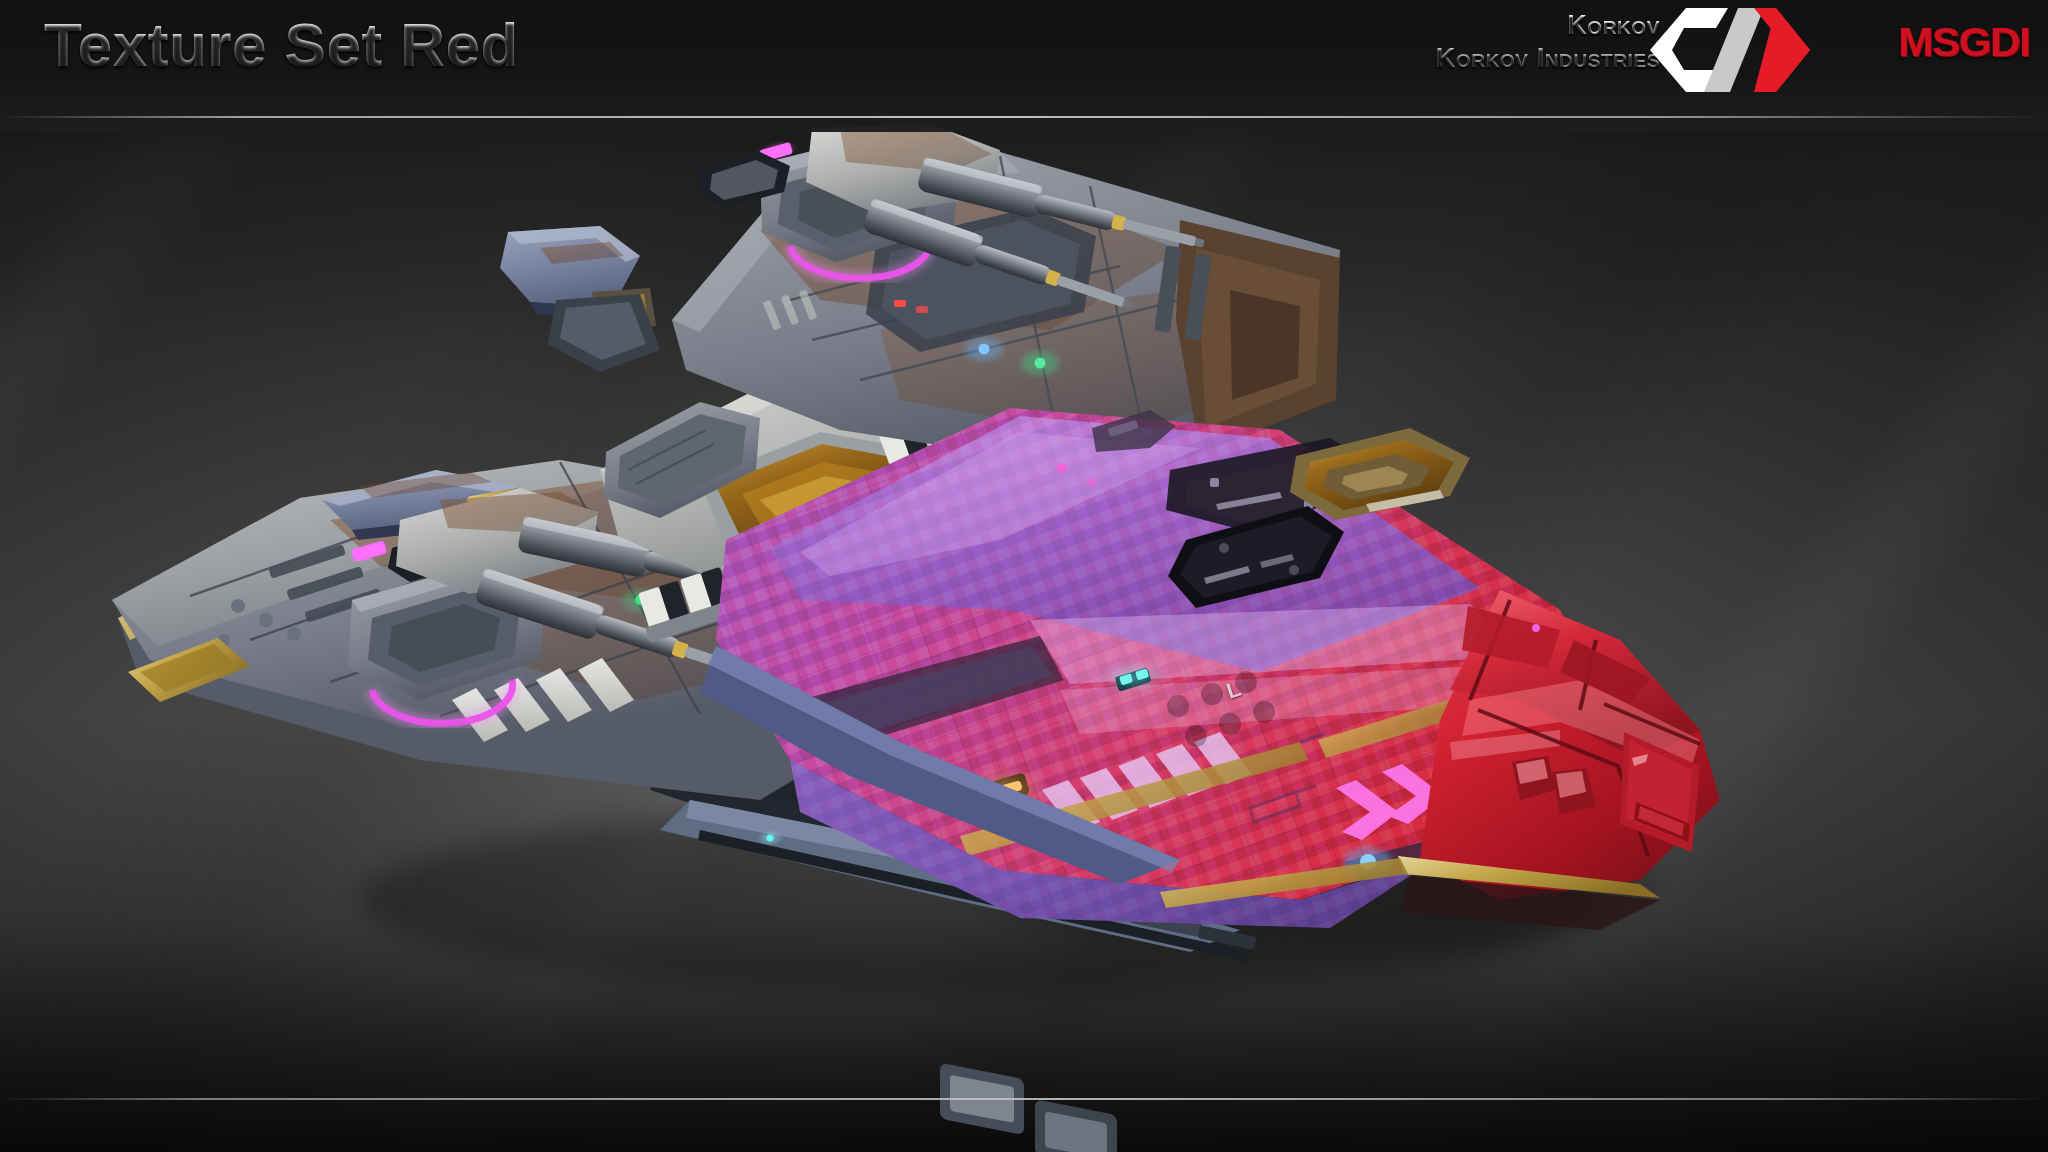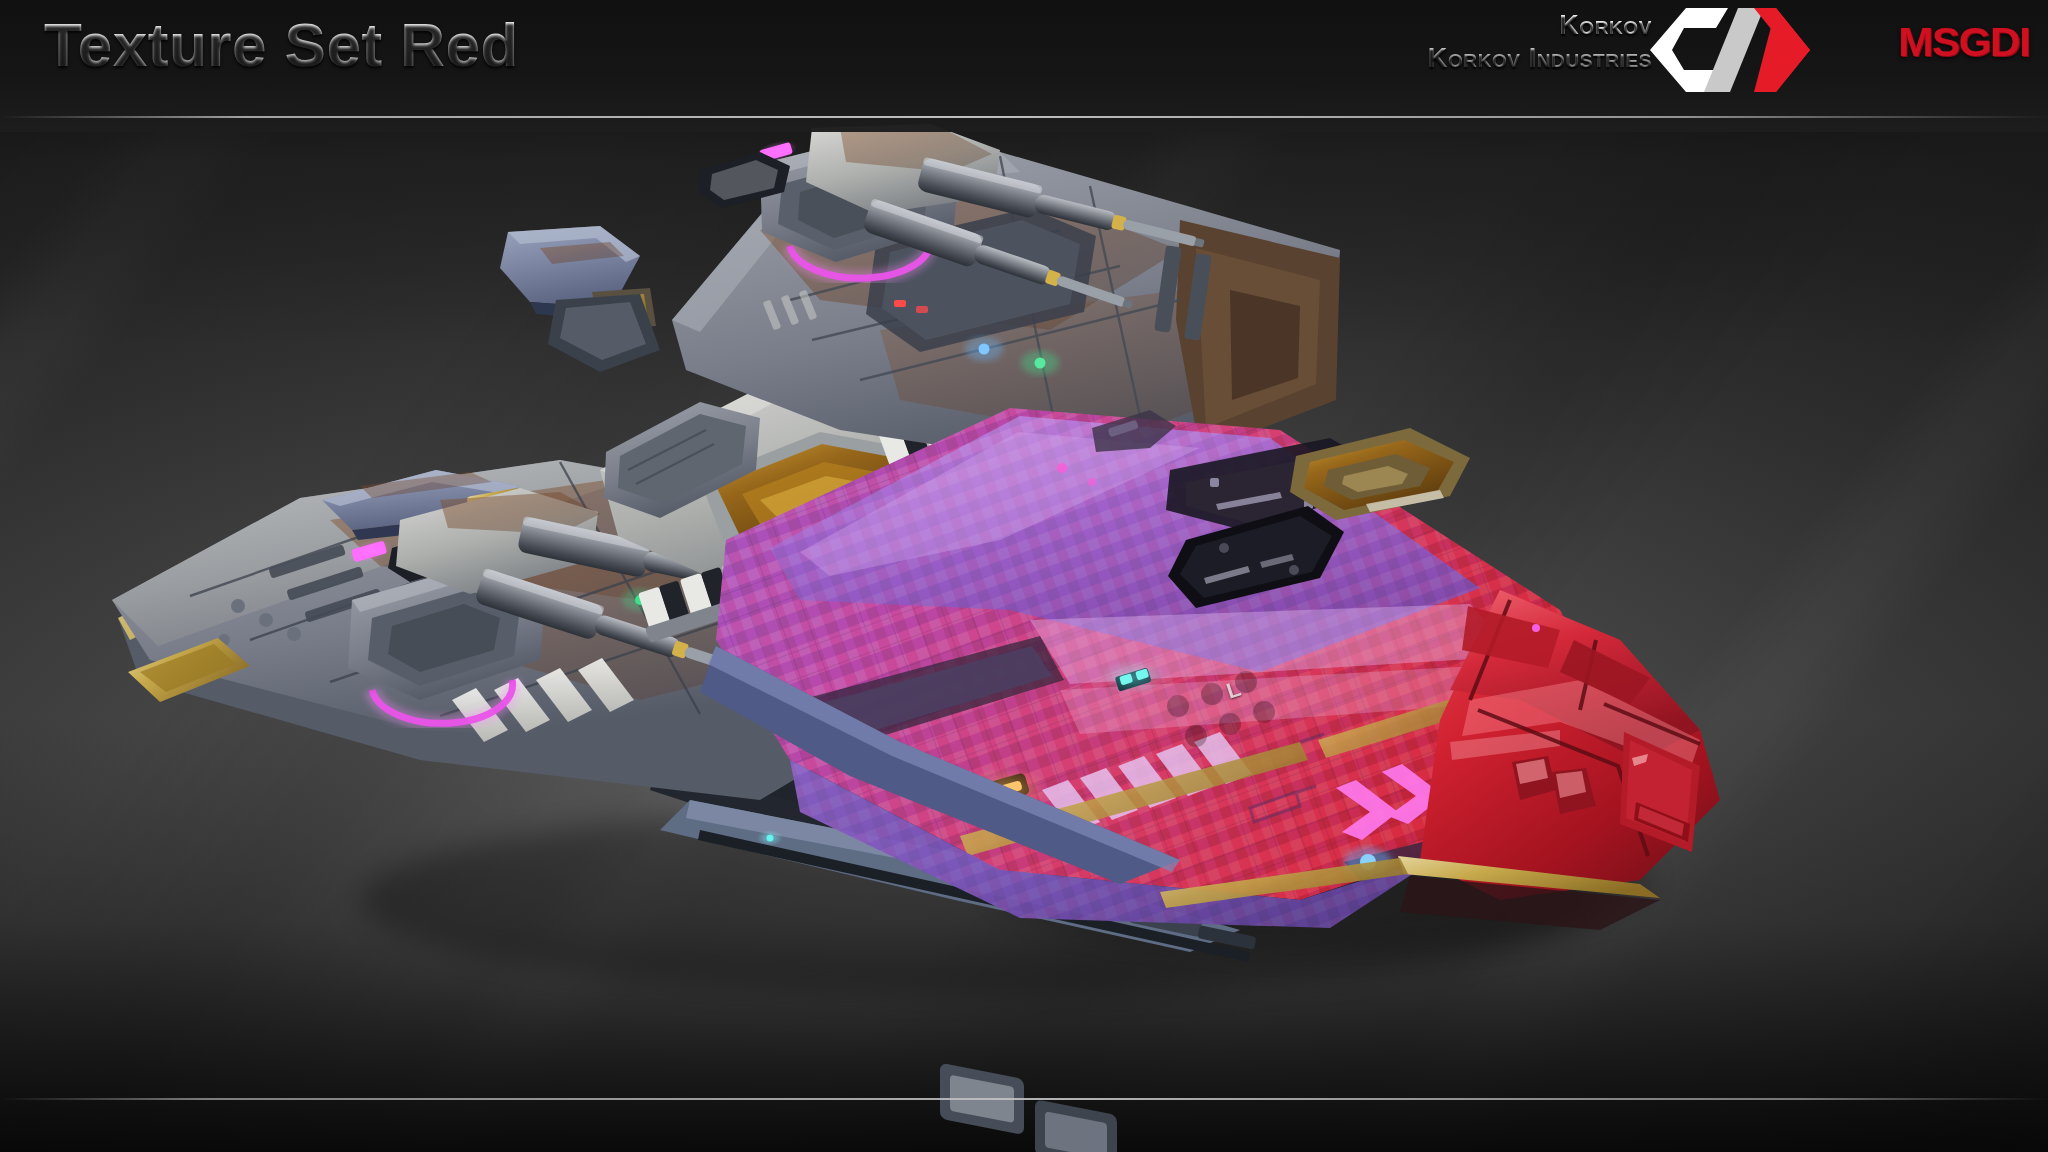--- a/index.html
+++ b/index.html
@@ -46,7 +46,7 @@
       -webkit-background-clip:text; background-clip:text; color:transparent;
       text-shadow:0 2px 3px rgba(0,0,0,.85); white-space:nowrap; }
 
-  .brand { position:absolute; right:396px; top:9px; text-align:right;
+  .brand { position:absolute; right:388px; top:9px; text-align:right;
       font-size:27px; font-weight:700; line-height:1.22; letter-spacing:.6px;
       font-variant:small-caps;
       background:linear-gradient(180deg,#fbfbfb 0%,#ededed 40%,#b4b4b4 72%,#868686 100%);

